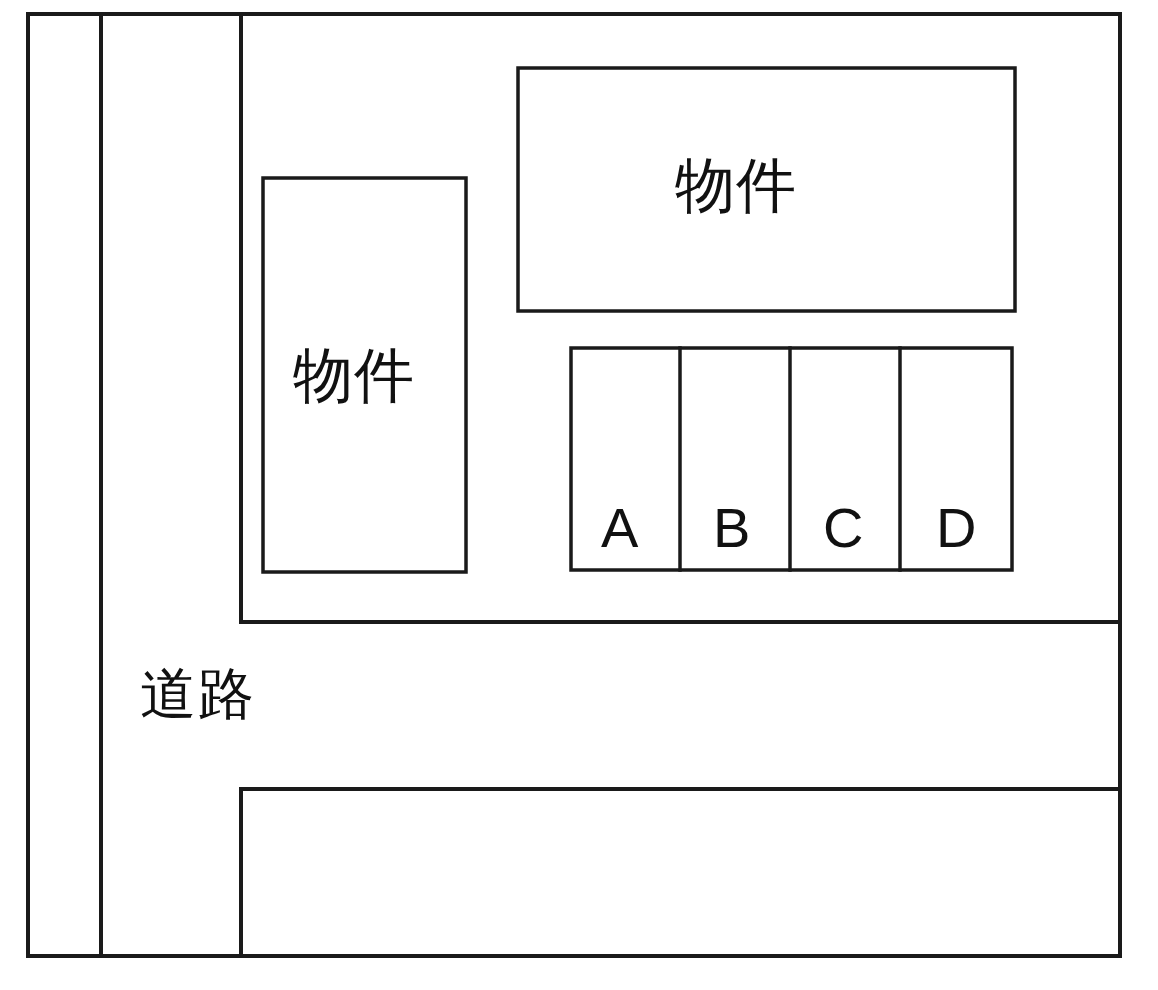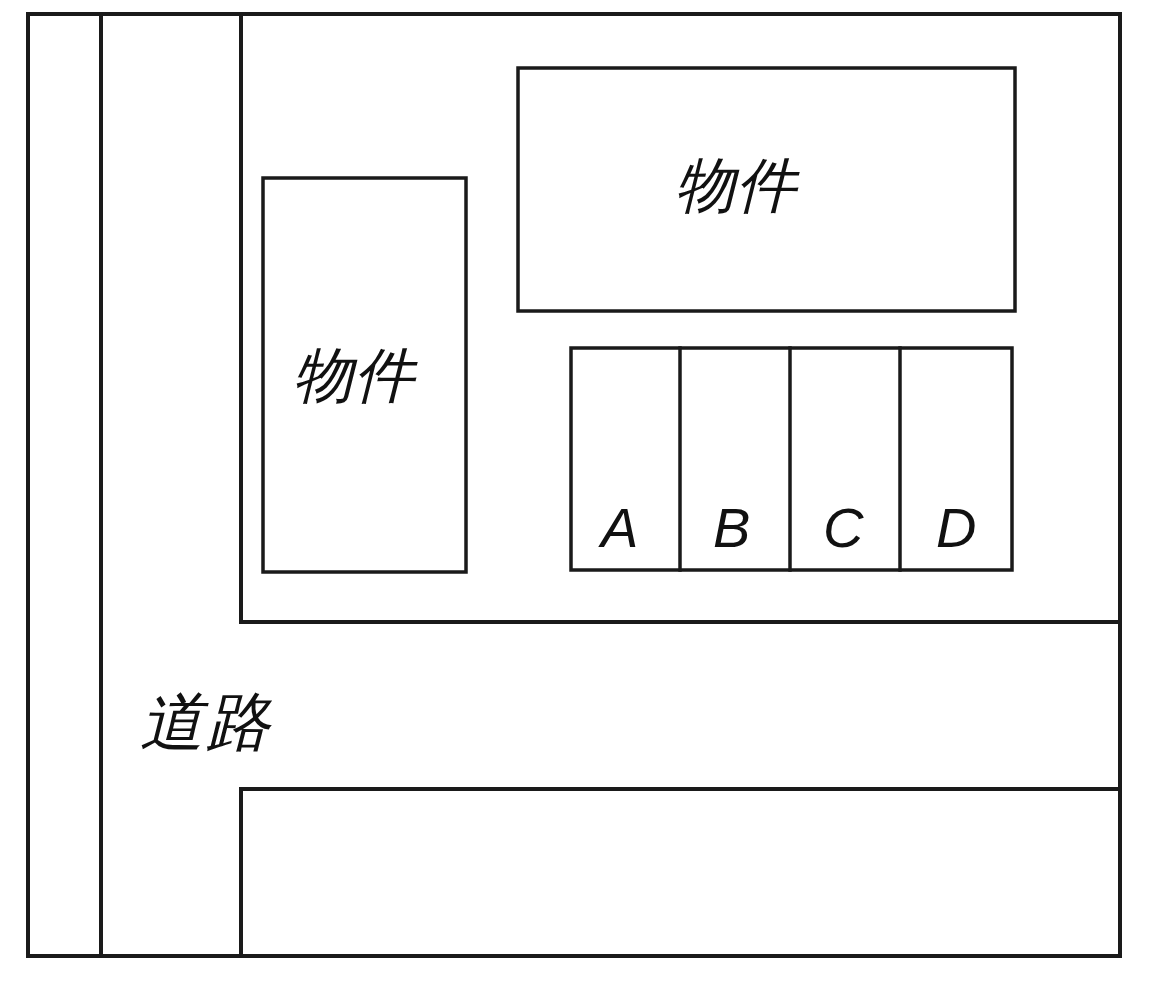--- a/index.html
+++ b/index.html
@@ -16,7 +16,6 @@
     height: 990px;
     background: #ffffff;
     overflow: hidden;
-    font-style: italic;
   }
   #plan-svg {
     position: absolute;

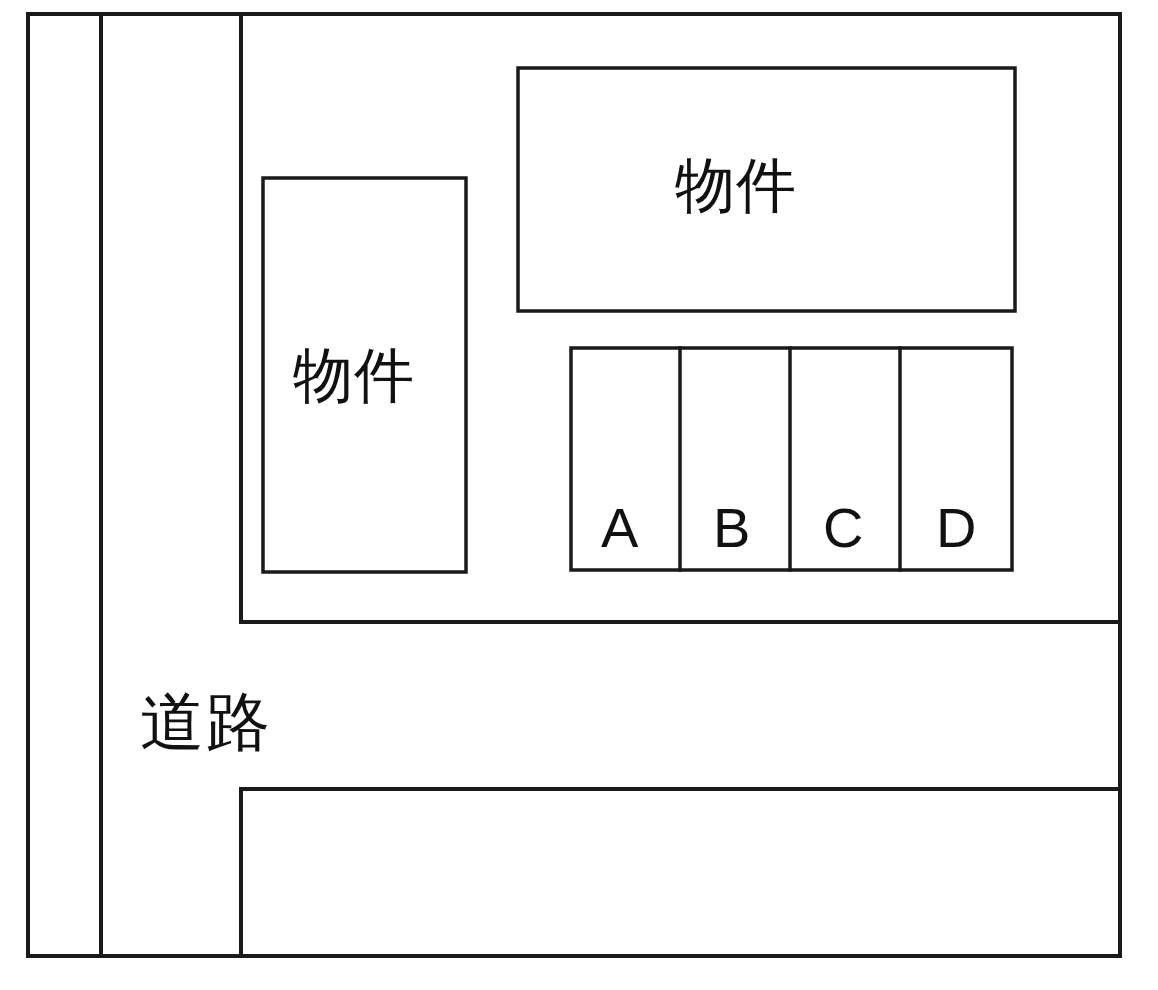--- a/index.html
+++ b/index.html
@@ -59,9 +59,8 @@
     letter-spacing: 1px;
   }
   .label-road {
-    font-size: 64px;
+    font-size: 56px;
     letter-spacing: 2px;
-    margin-top: 24px;
   }
   .label-stall {
     font-size: 56px;

